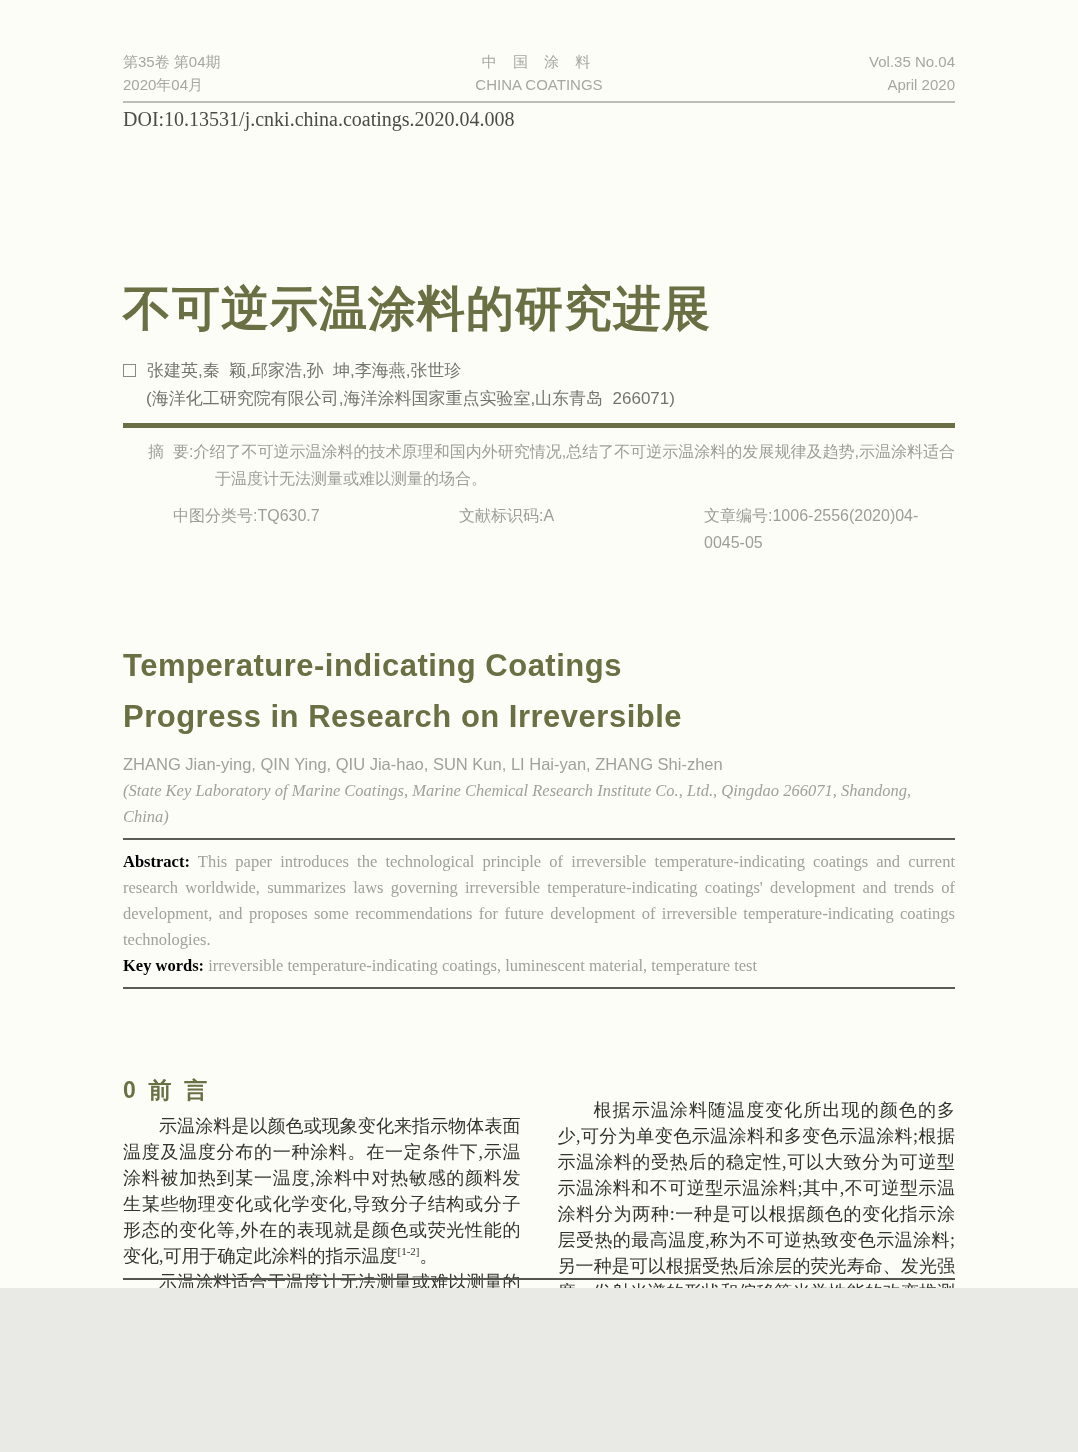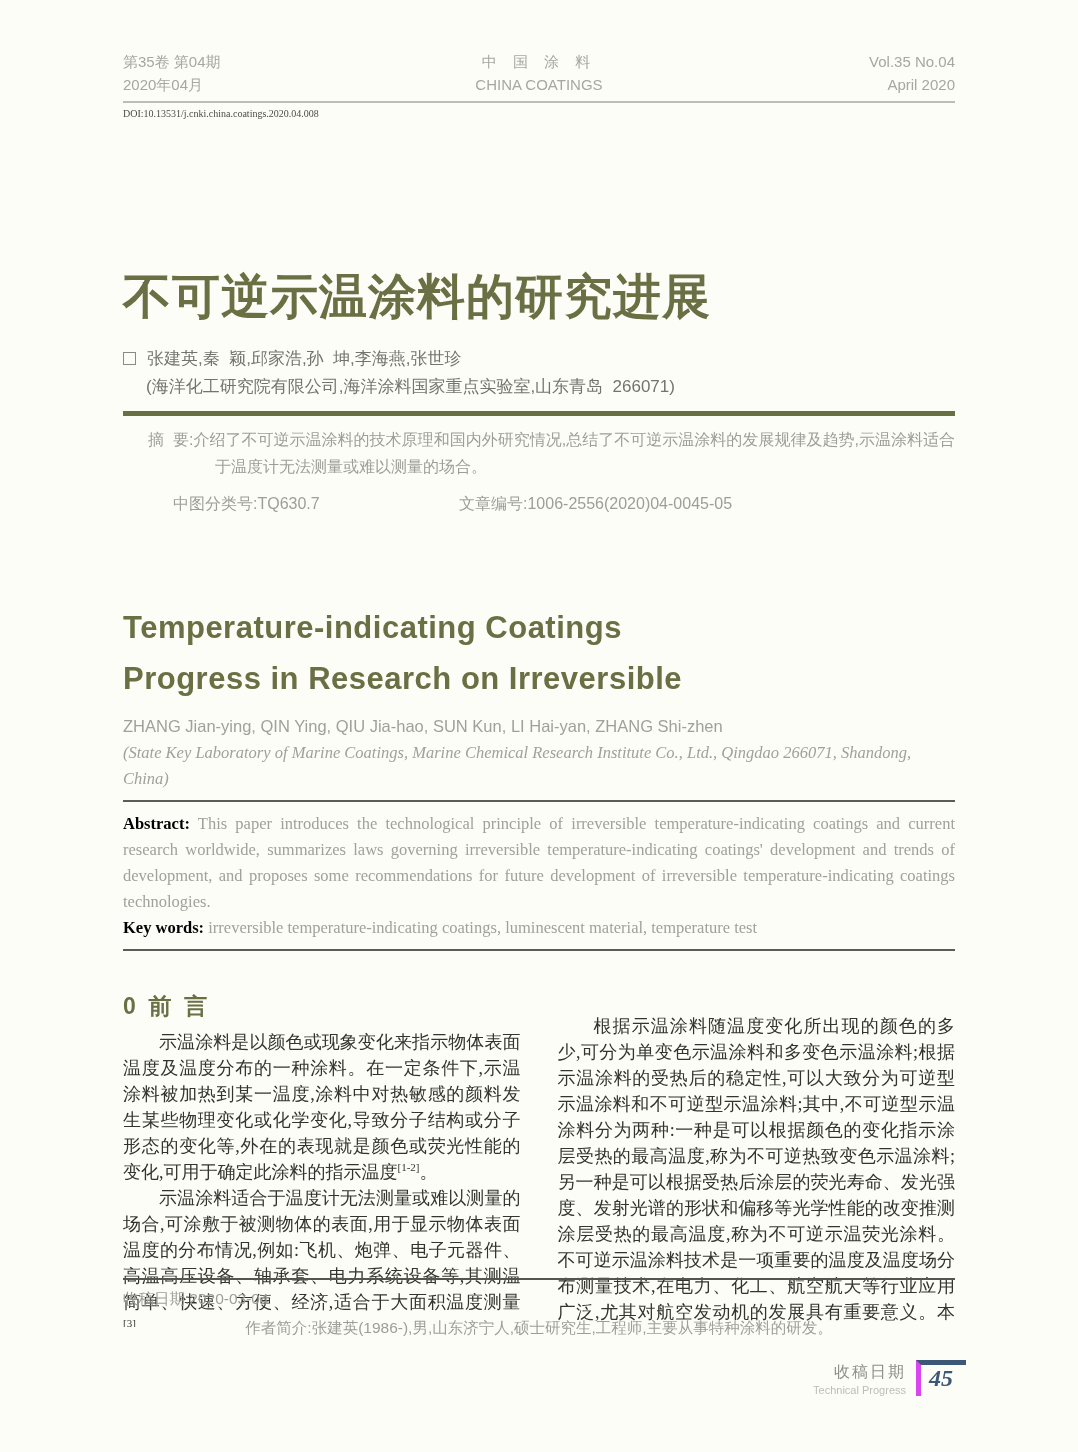--- a/index.html
+++ b/index.html
@@ -3,7 +3,7 @@
 <meta charset="utf-8">
 <style>
   html,body{margin:0;padding:0;background:#e9e9e5;}
-  .page{position:relative;width:1078px;height:1452px;background:#fdfdf8;margin:0 auto;overflow:hidden;
+  .page{position:relative;width:1078px;height:1288px;background:#fdfdf8;margin:0 auto;overflow:hidden;
         font-family:"Liberation Serif",serif;-webkit-font-smoothing:antialiased;}
   .content{padding:0 123px;}
 

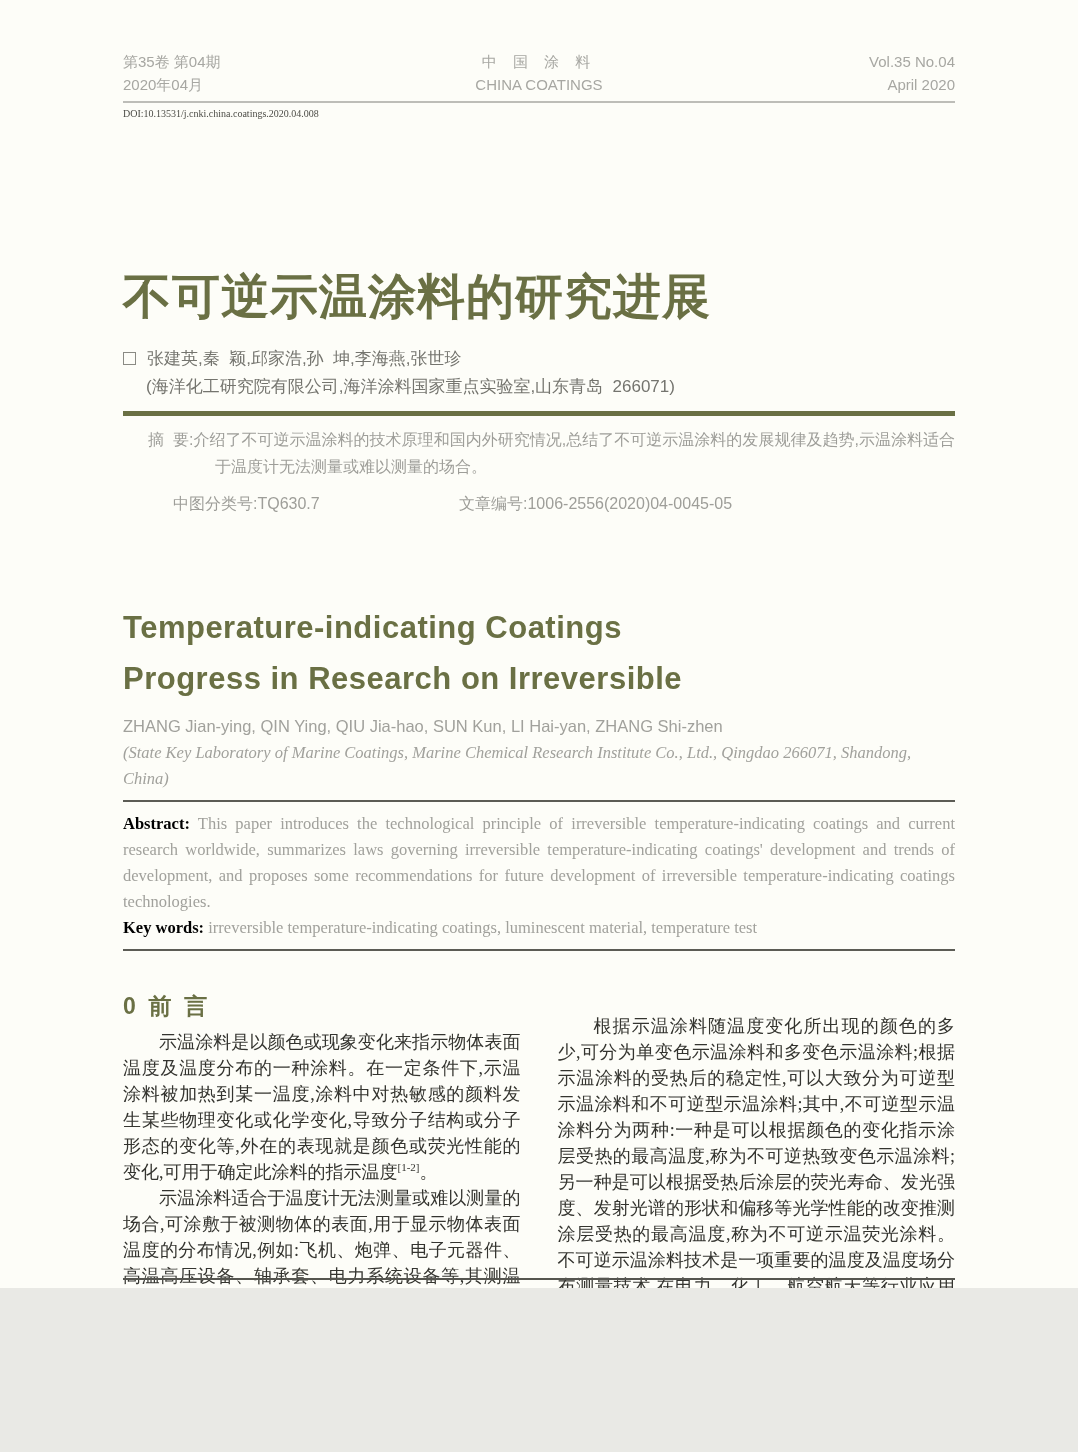--- a/index.html
+++ b/index.html
@@ -15,7 +15,7 @@
   .jh-right{text-align:right;}
   .jh-cn-title{letter-spacing:6px;}
   .header-rule{border-bottom:2px solid #bdbdb8;margin-top:5px;}
-  .doi-line{color:#4c4c46;font-size:10px;margin-top:5px;}
+  .doi-line{color:#4c4c46;font-size:20px;margin-top:5px;}
 
   
   .cn-title{margin-top:146px;font-size:48px;font-weight:bold;color:#6a7044;

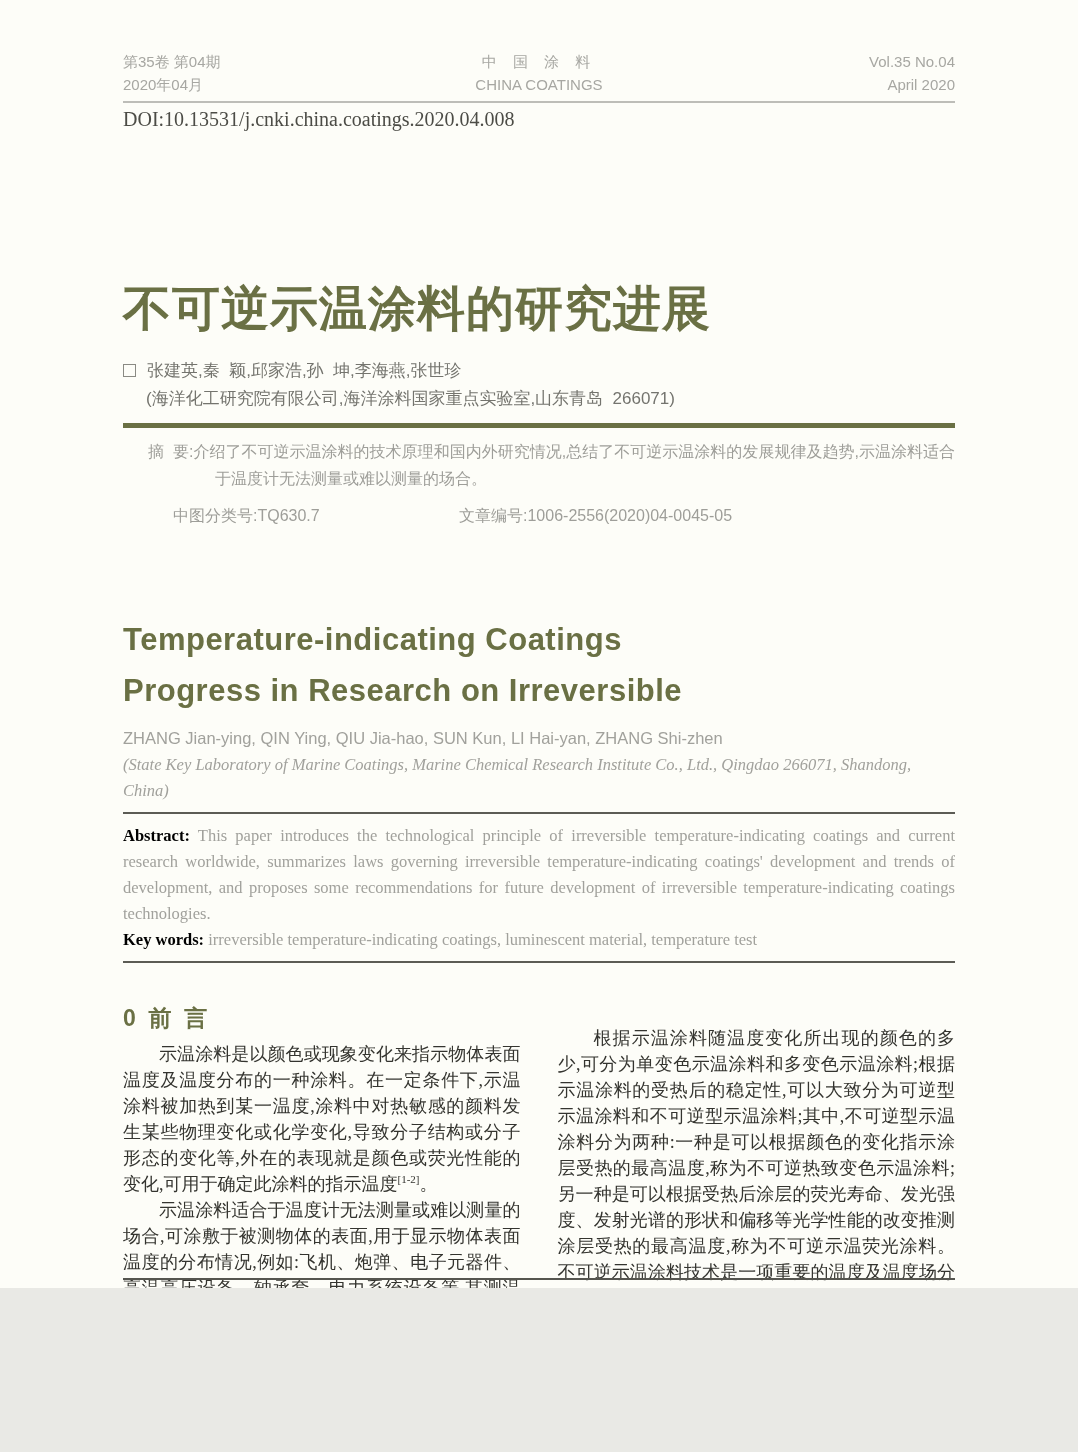--- a/index.html
+++ b/index.html
@@ -108,6 +108,7 @@
       <p class="cn-abstract"><span class="pre">摘  要:</span><span>介绍了不可逆示温涂料的技术原理和国内外研究情况,总结了不可逆示温涂料的发展规律及趋势,示温涂料适合于温度计无法测量或难以测量的场合。</span></p>
       <div class="cn-meta-row">
         <div class="cn-meta-item1"><span>中图分类号:</span><span>TQ630.7</span></div>
+        <div class="cn-meta-item2"><span>文献标识码:</span><span>A</span></div>
         <div class="cn-meta-item3"><span>文章编号:</span><span>1006-2556(2020)04-0045-05</span></div>
       </div>
     </div>

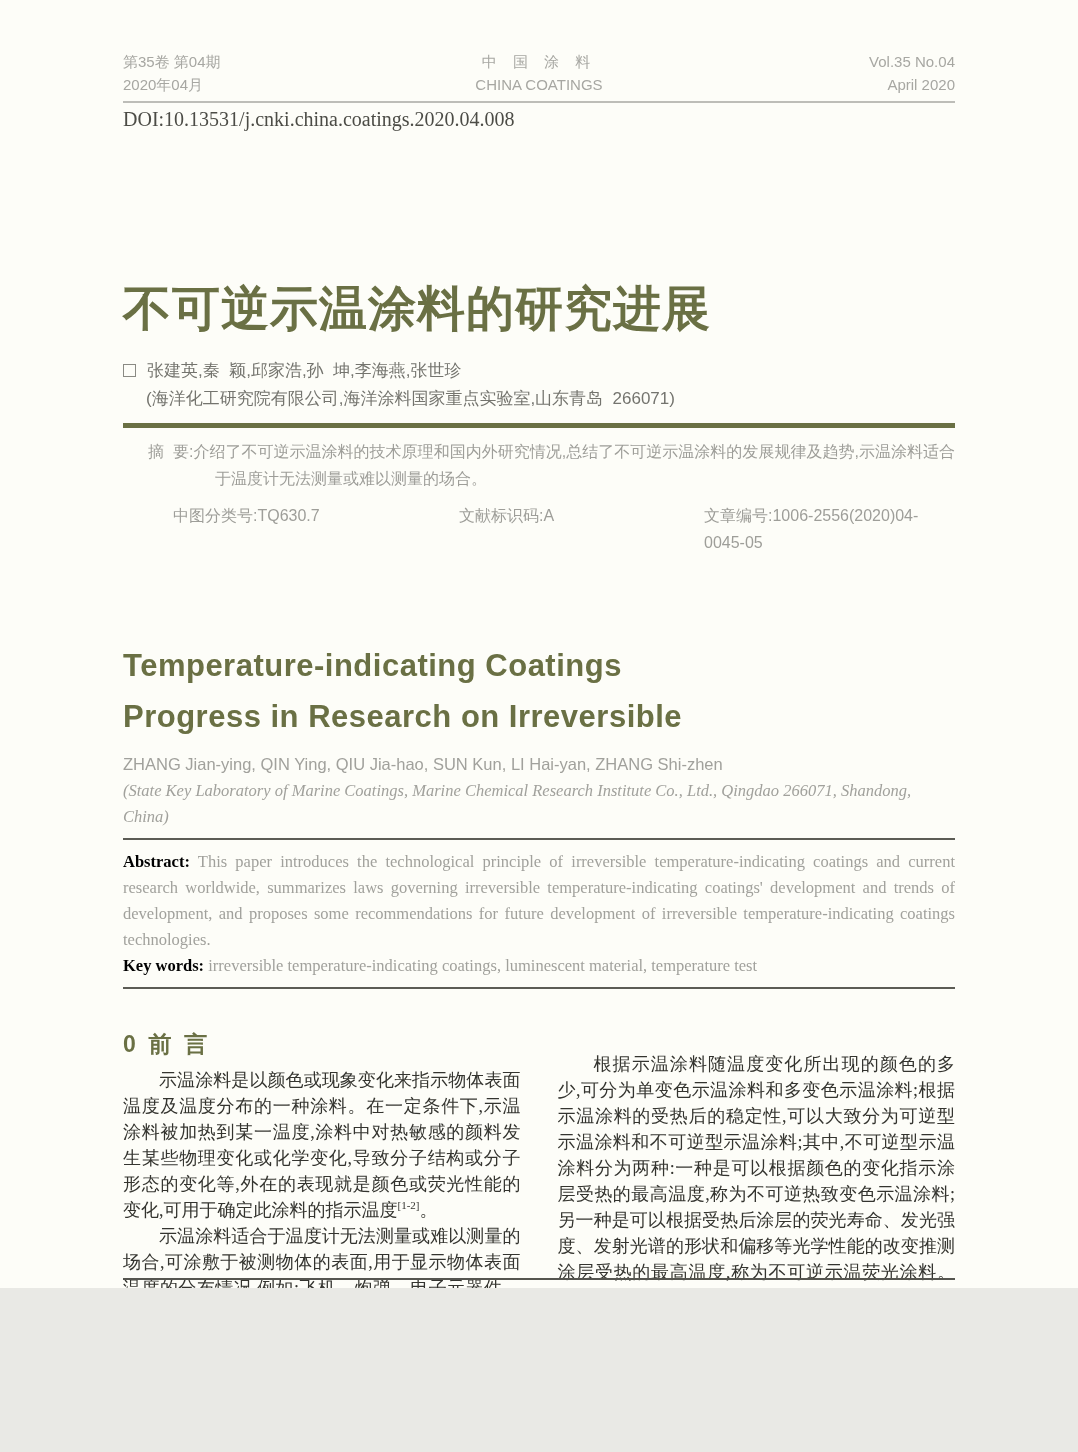--- a/index.html
+++ b/index.html
@@ -50,7 +50,7 @@
   .dark-rule2{border-top:2px solid #5c5c55;margin-top:11px;}
 
   
-  .body-columns{display:flex;gap:37px;margin-top:42px;height:334px;overflow:hidden;}
+  .body-columns{display:flex;gap:37px;margin-top:88px;height:334px;overflow:hidden;}
   .col{flex:1;font-size:18px;line-height:26px;color:#34342f;text-align:justify;}
   .sec-heading{color:#6a7044;font-size:23px;font-weight:bold;margin:0 0 10px 0;
         font-family:"Liberation Sans",sans-serif;}

